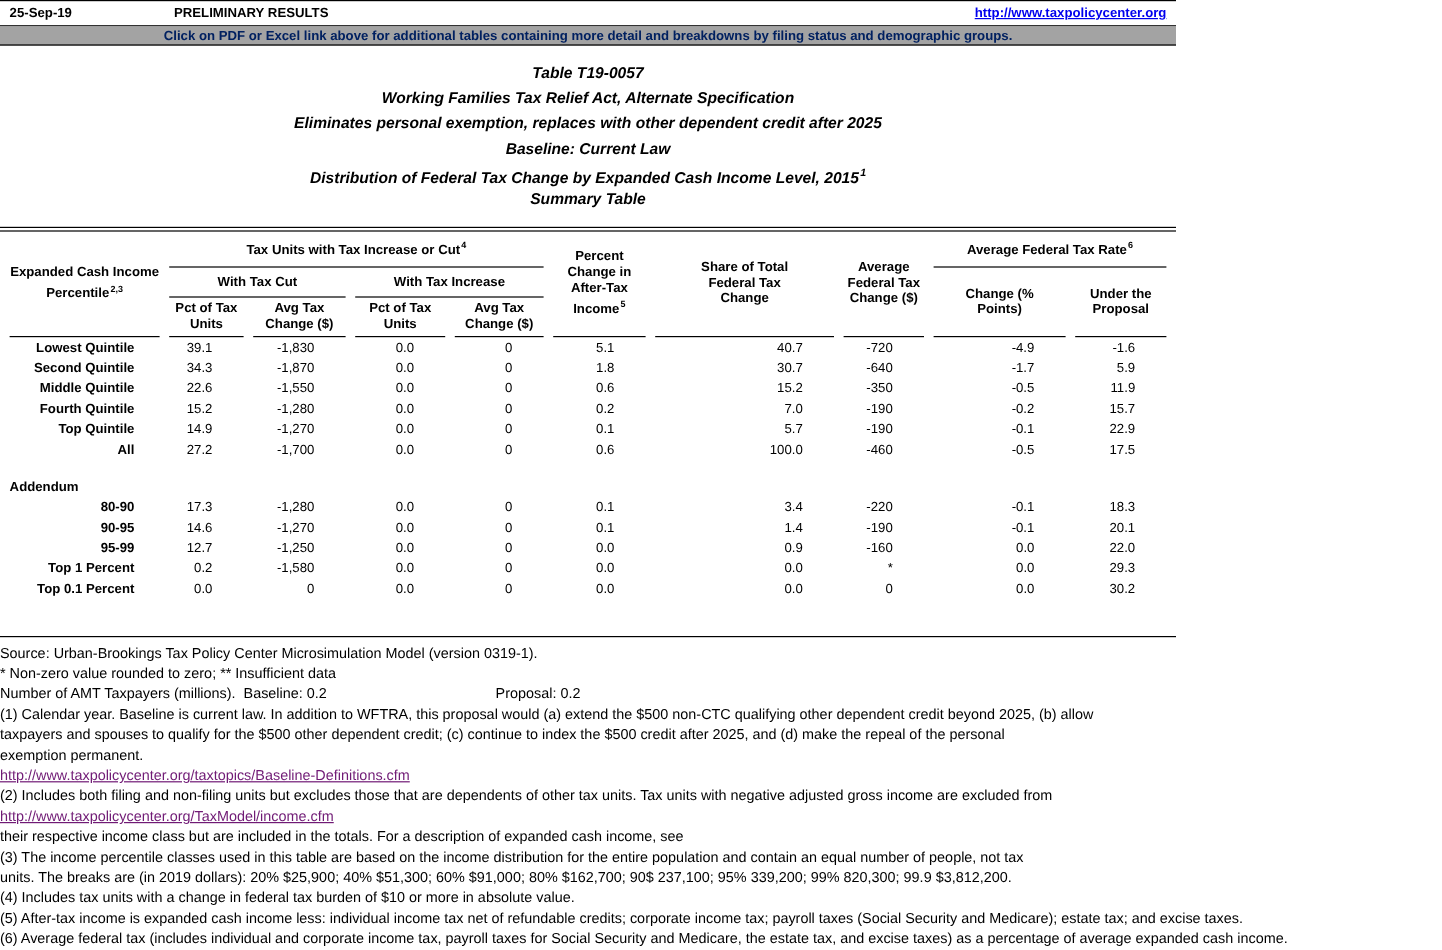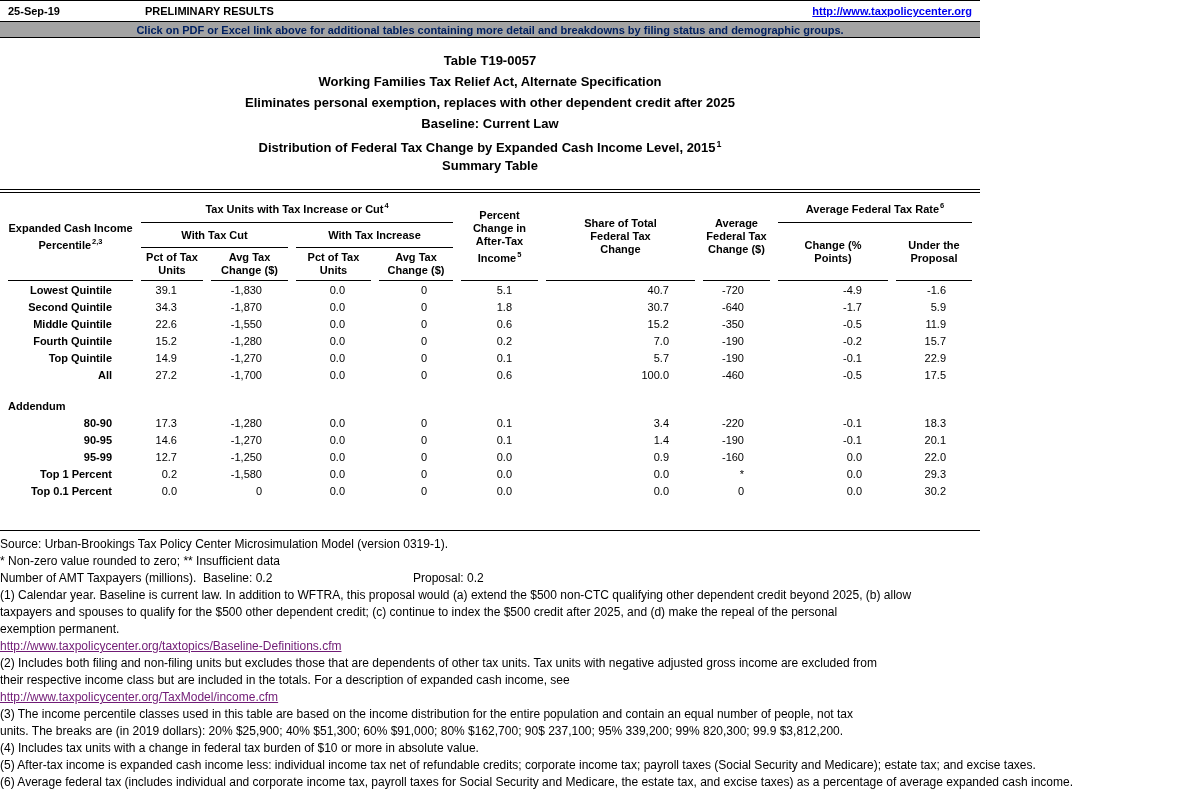--- a/index.html
+++ b/index.html
@@ -13,7 +13,7 @@
   .banner{height:15px;background:#a3a3a3;border-bottom:1px solid #000;display:flex;align-items:center;justify-content:center;font-size:11px;font-weight:bold;color:#002060;}
   
   .title{margin-top:12px;text-align:center;font-size:13px;font-weight:bold;}
-  .title .tline{line-height:21px;height:21px;}
+  .title .tline{line-height:21px;height:21px;font-style:italic;}
   sup{font-size:0.68em;margin-left:1px;}
   
   .rule-double{margin-top:13px;height:2px;border-top:1px solid #000;border-bottom:1px solid #000;}

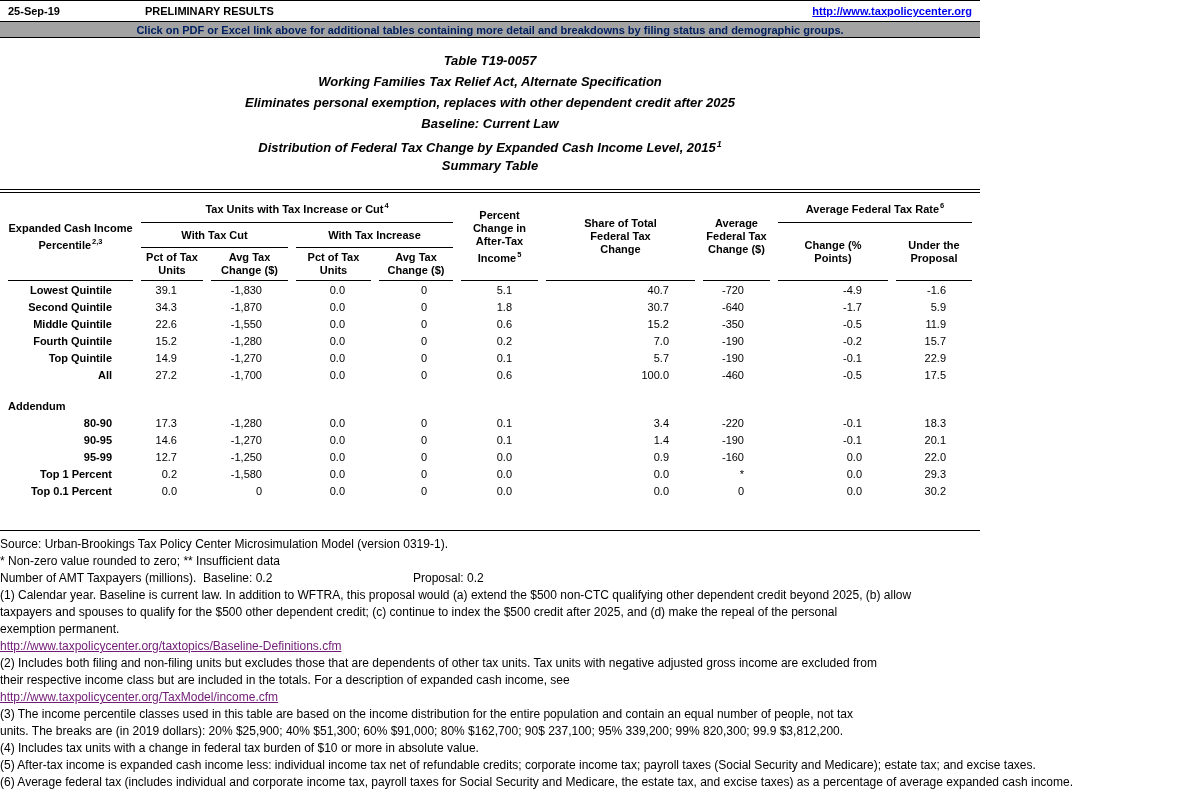--- a/index.html
+++ b/index.html
@@ -270,8 +270,8 @@
   <div class="line">exemption permanent.</div>
   <div class="line"><a class="note-link" href="#">http://www.taxpolicycenter.org/taxtopics/Baseline-Definitions.cfm</a></div>
   <div class="line">(2) Includes both filing and non-filing units but excludes those that are dependents of other tax units. Tax units with negative adjusted gross income are excluded from</div>
+  <div class="line"><a class="note-link" href="#">http://www.taxpolicycenter.org/TaxModel/income.cfm</a></div>
   <div class="line">their respective income class but are included in the totals. For a description of expanded cash income, see</div>
-  <div class="line"><a class="note-link" href="#">http://www.taxpolicycenter.org/TaxModel/income.cfm</a></div>
   <div class="line">(3) The income percentile classes used in this table are based on the income distribution for the entire population and contain an equal number of people, not tax</div>
   <div class="line">units. The breaks are (in 2019 dollars): 20% $25,900; 40% $51,300; 60% $91,000; 80% $162,700; 90$ 237,100; 95% 339,200; 99% 820,300; 99.9 $3,812,200.</div>
   <div class="line">(4) Includes tax units with a change in federal tax burden of $10 or more in absolute value.</div>

